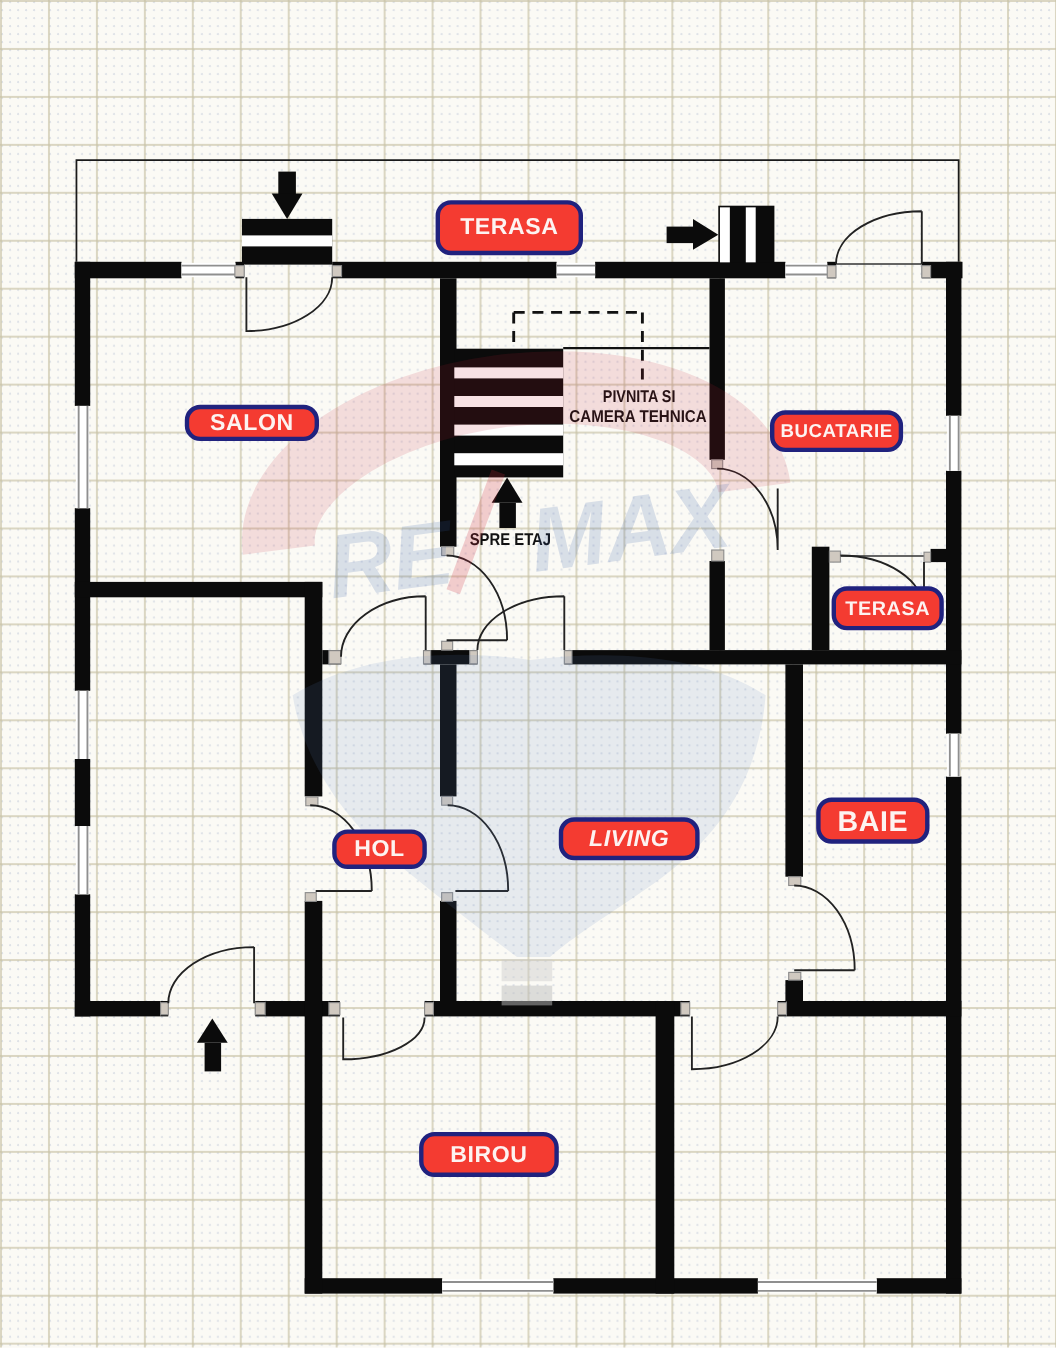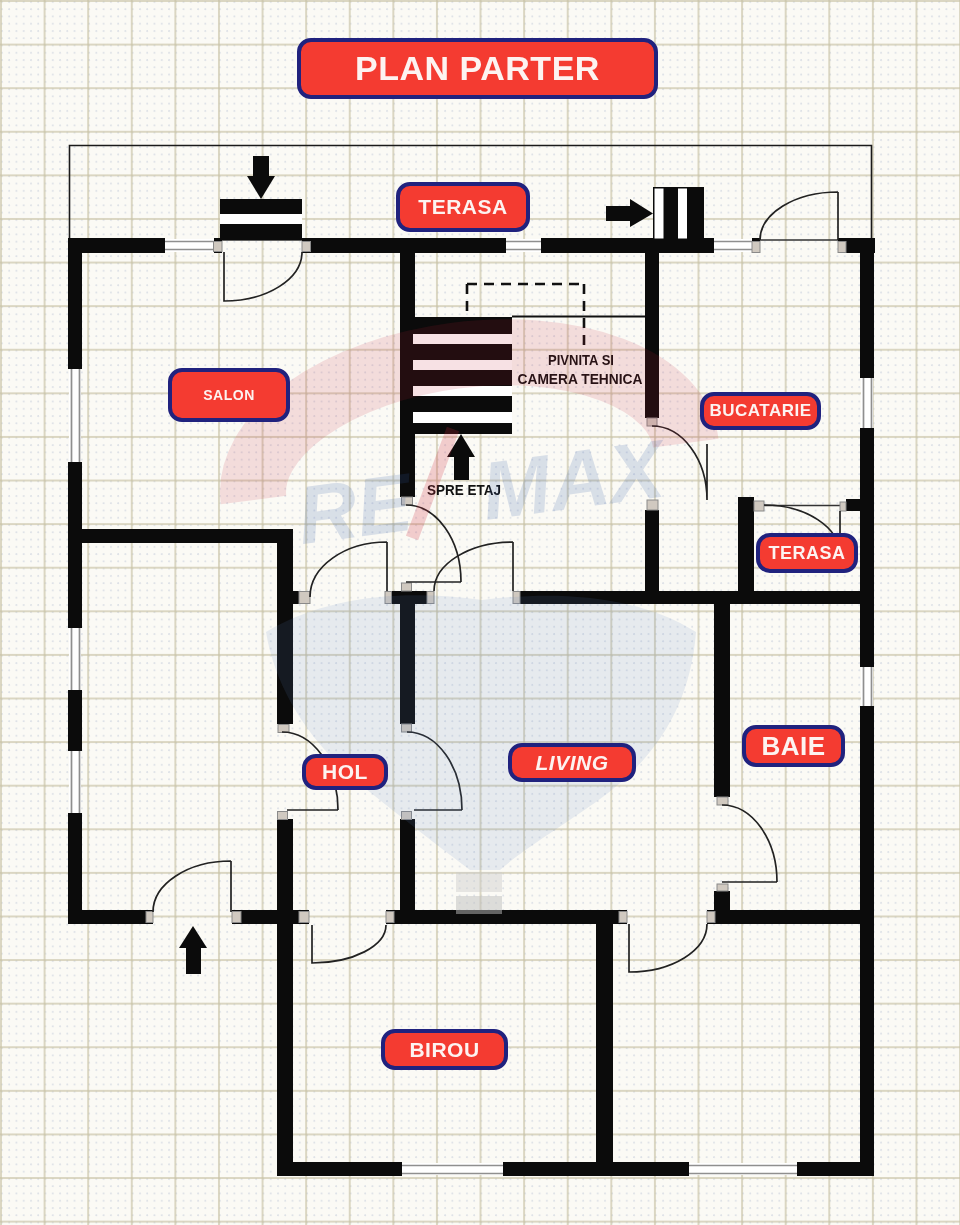--- a/index.html
+++ b/index.html
@@ -276,7 +276,6 @@
     </g>
   </svg>
 
-  <div class="lbl" style="left:297px;top:38px;width:361px;height:61px;font-size:34px;">PLAN PARTER</div>
 
   <div class="lbl" style="left:396px;top:162px;width:134px;height:50px;font-size:21px;margin-top:20px;">TERASA</div>
 

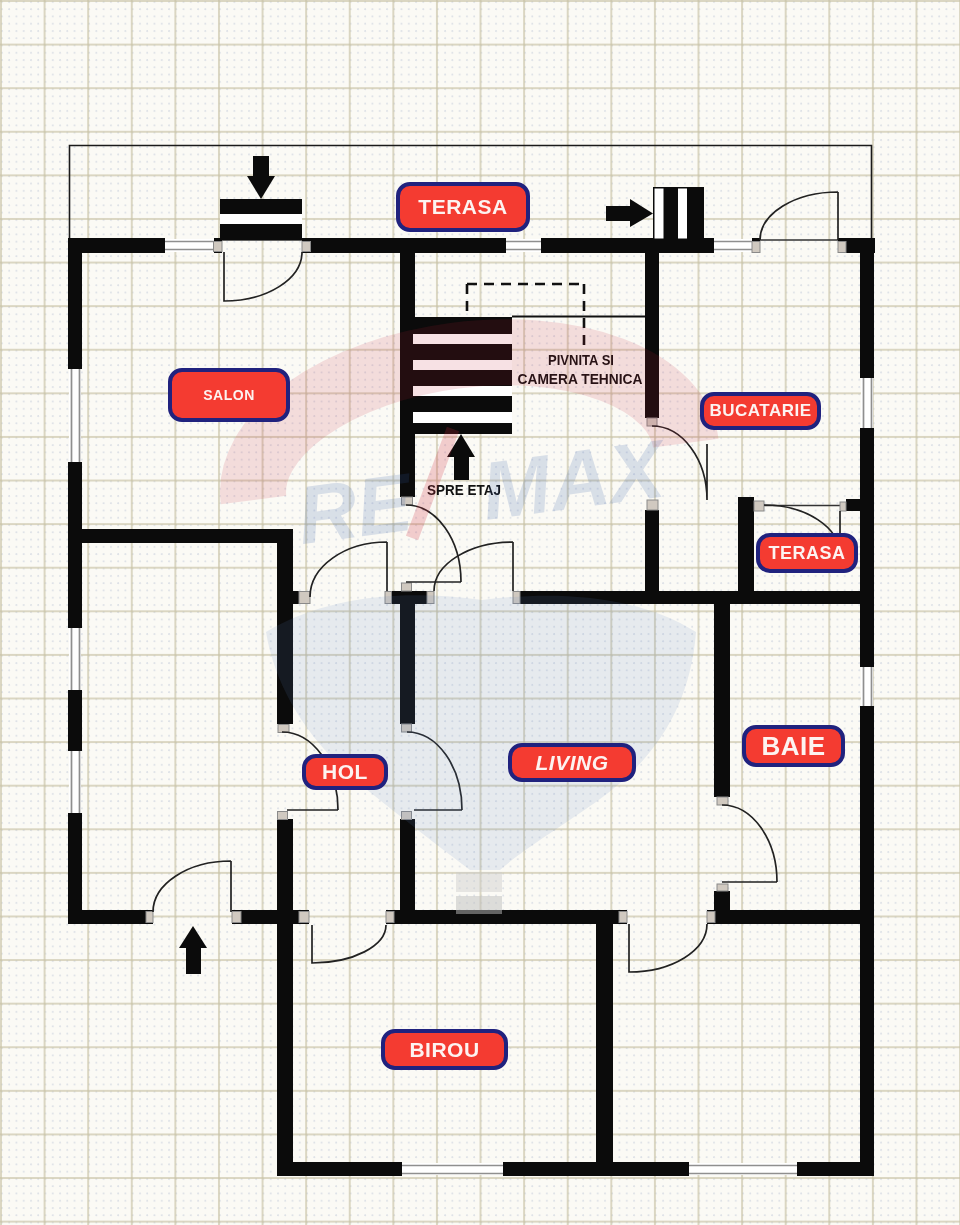--- a/index.html
+++ b/index.html
@@ -279,7 +279,7 @@
 
   <div class="lbl" style="left:396px;top:162px;width:134px;height:50px;font-size:21px;margin-top:20px;">TERASA</div>
 
-  <div class="lbl" style="left:168px;top:368px;width:122px;height:54px;font-size:14px;text-align:right;">SALON</div>
+  <div class="lbl" style="left:168px;top:368px;width:122px;height:33px;font-size:21px;text-align:right;">SALON</div>
 
   <div class="lbl" style="left:700px;top:373px;width:121px;height:38px;font-size:17px;margin-top:19px;">BUCATARIE</div>
 

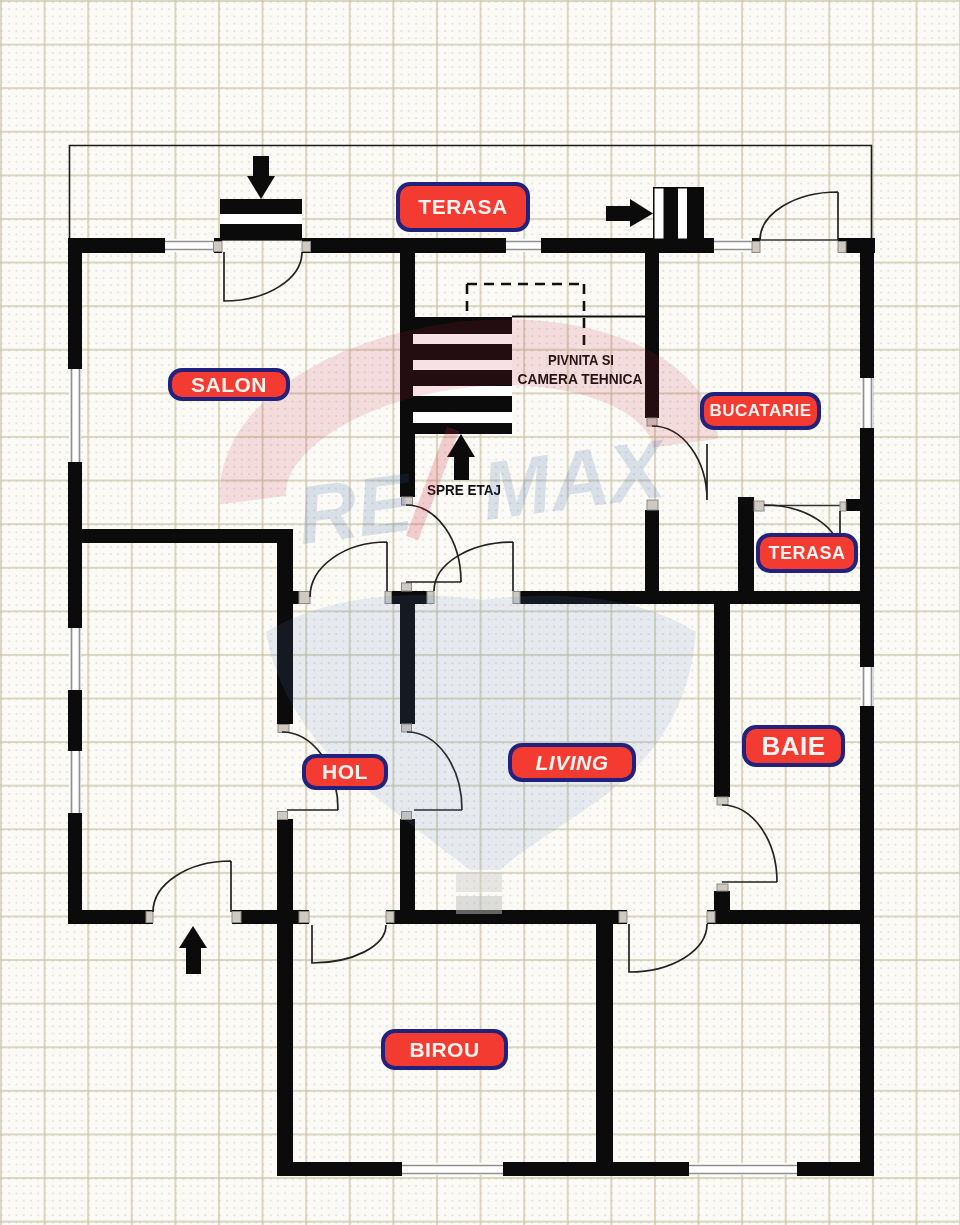--- a/index.html
+++ b/index.html
@@ -281,7 +281,7 @@
 
   <div class="lbl" style="left:168px;top:368px;width:122px;height:33px;font-size:21px;text-align:right;">SALON</div>
 
-  <div class="lbl" style="left:700px;top:373px;width:121px;height:38px;font-size:17px;margin-top:19px;">BUCATARIE</div>
+  <div class="lbl" style="left:700px;top:373px;width:121px;height:38px;font-size:17px;">BUCATARIE</div>
 
   <div class="lbl" style="left:756px;top:533px;width:102px;height:40px;font-size:18px;">TERASA</div>
 

